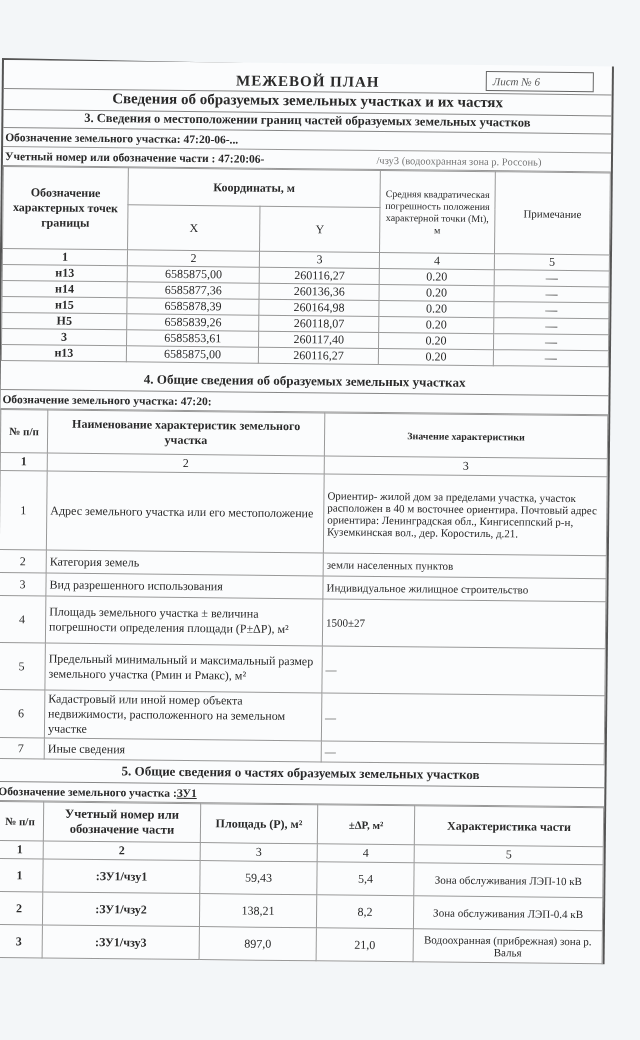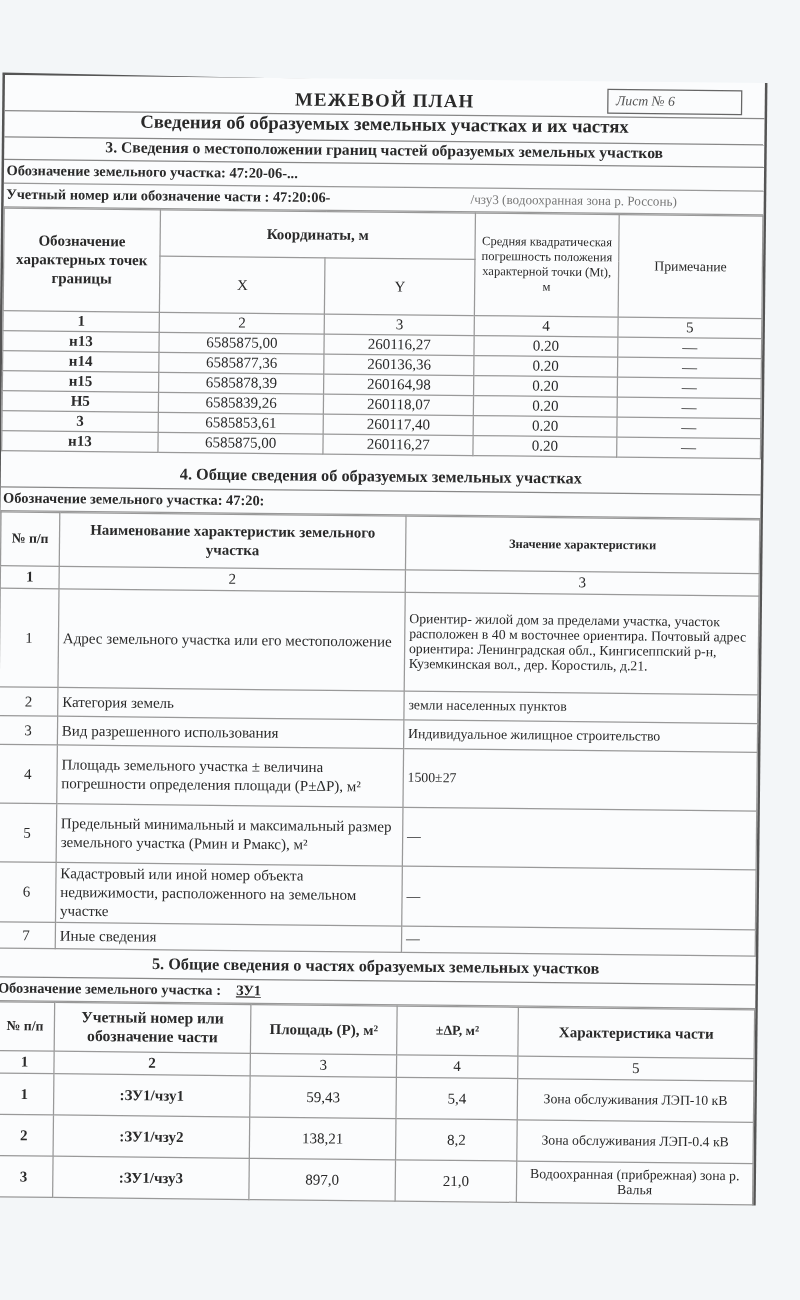--- a/index.html
+++ b/index.html
@@ -40,7 +40,7 @@
   .t5 td { text-align: center; font-size: 12px; }
   .t5 td.b { font-weight: bold; }
   .t5 td.char { font-size: 11px; }
-  .u { text-decoration: underline; margin-left: 12px; }
+  .u { text-decoration: underline; }
   .sec-line { text-align: center; font-size: 13px; font-weight: bold; height: 22px; line-height: 22px; border-bottom: 1px solid #888; }
 </style>
 </head>

